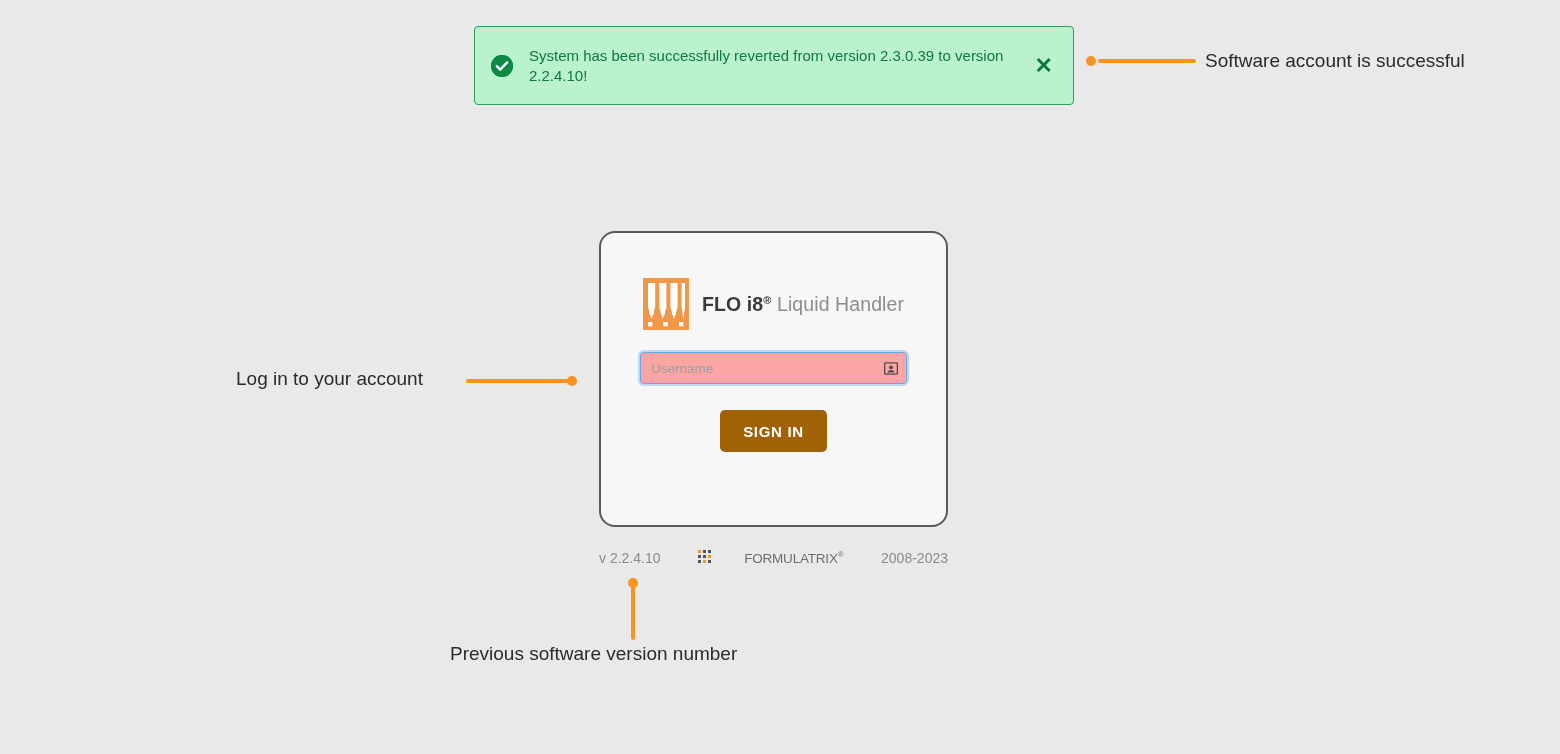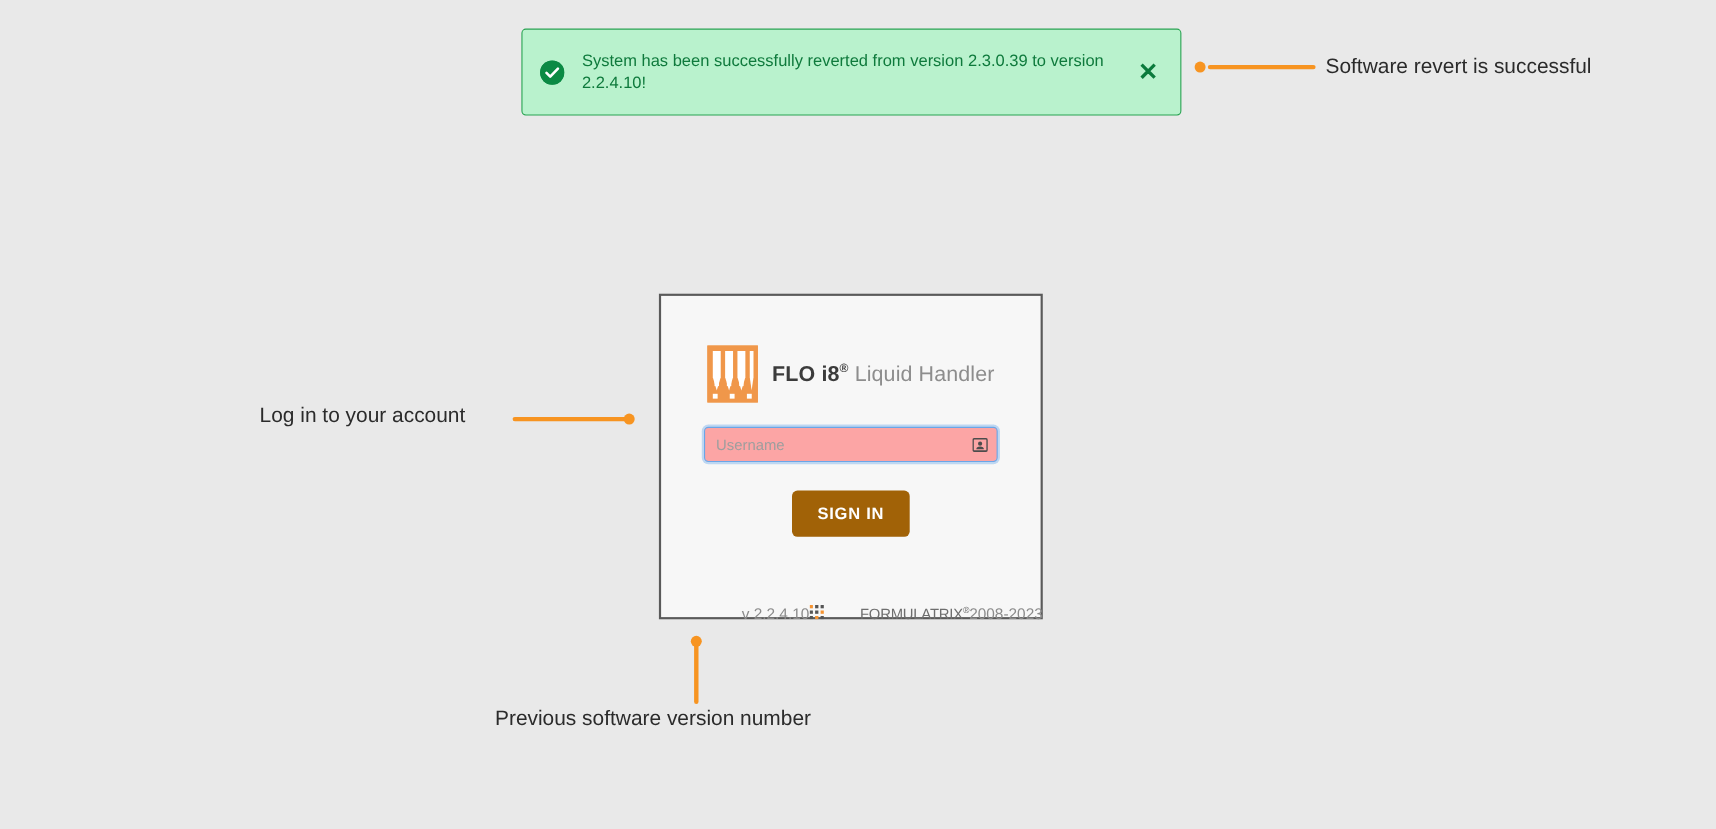--- a/index.html
+++ b/index.html
@@ -309,7 +309,7 @@
   <span>2008-2023</span>
 </div>
 
-<div class="anno-label" id="anno-revert-label">Software revert is successful</div>
+<div class="anno-label" id="anno-revert-label">Software account is successful</div>
 <div class="anno-line-h" id="anno-revert-line"></div>
 <div class="anno-dot" id="anno-revert-dot"></div>
 

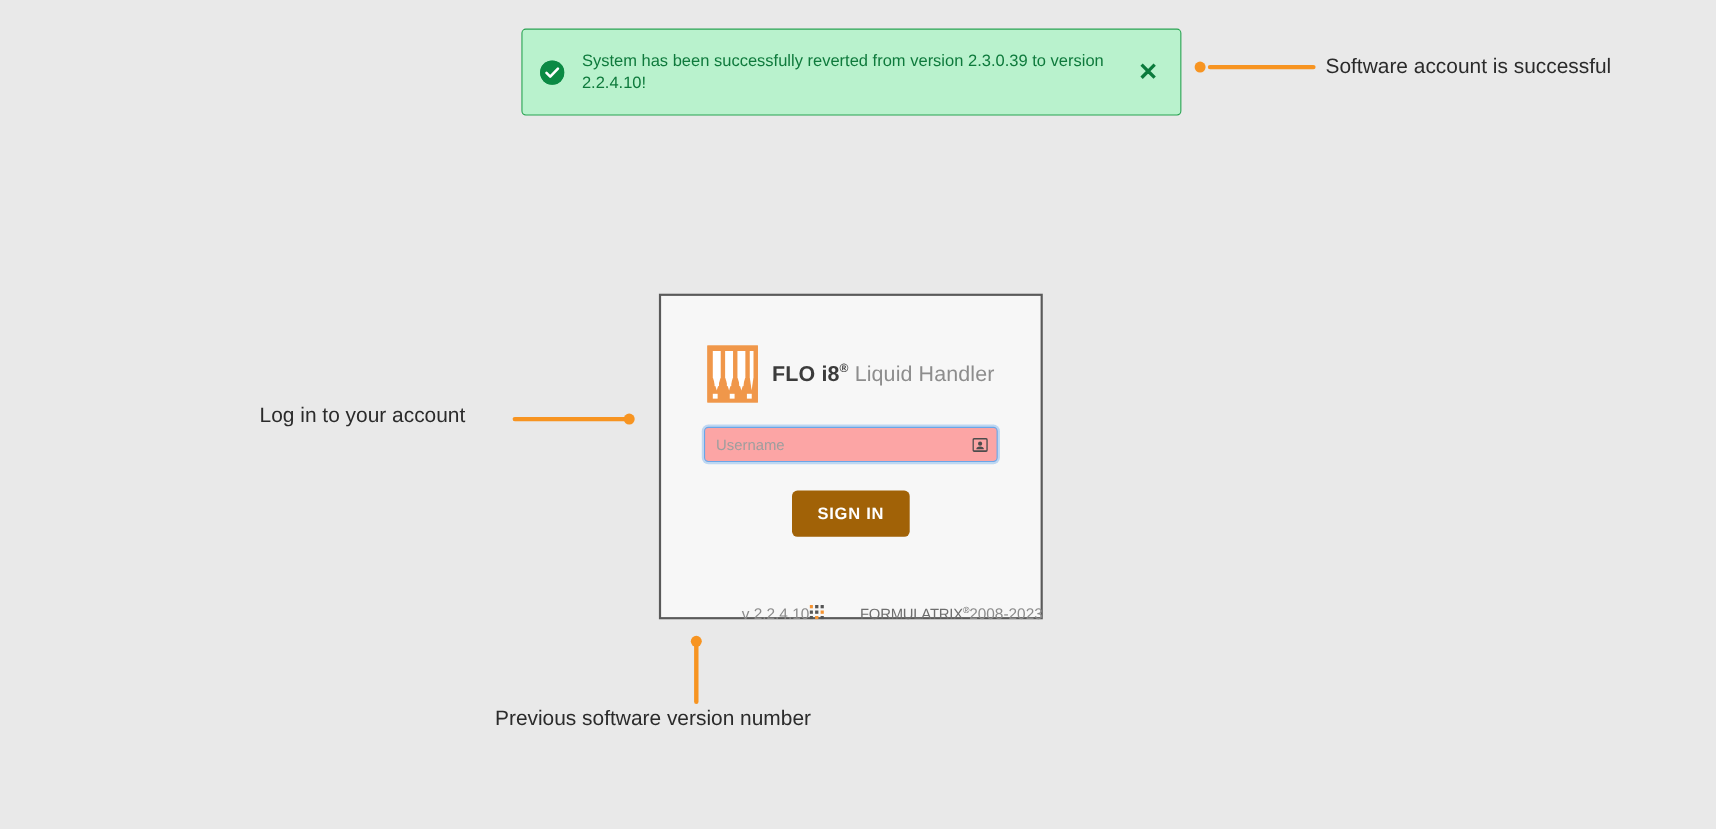--- a/index.html
+++ b/index.html
@@ -71,12 +71,11 @@
     height: 296px;
     background: #f7f7f7;
     border: 2px solid #5a5a5a;
-    border-radius: 0;
+    border-radius: 16px;
     display: flex;
     flex-direction: column;
     align-items: center;
     padding-top: 45px;
-    margin-top: 36px;
   }
 
   .brand {

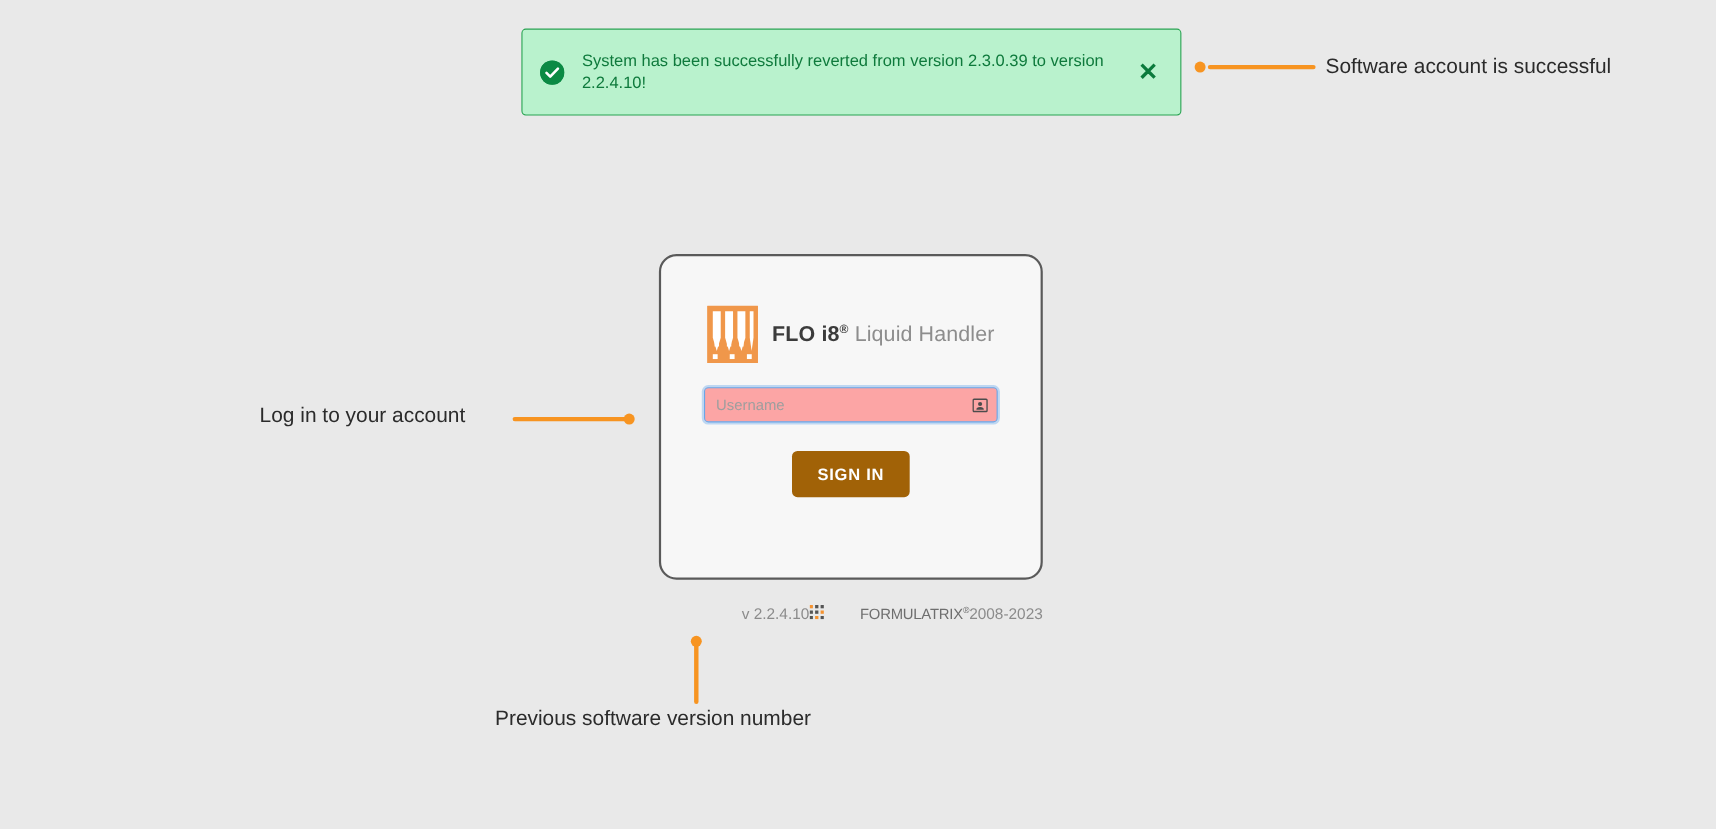--- a/index.html
+++ b/index.html
@@ -171,7 +171,7 @@
     width: 349px;
     display: flex;
     align-items: center;
-    justify-content: flex-end;
+    justify-content: space-between;
     color: #8b8b8b;
     font-size: 14px;
   }

